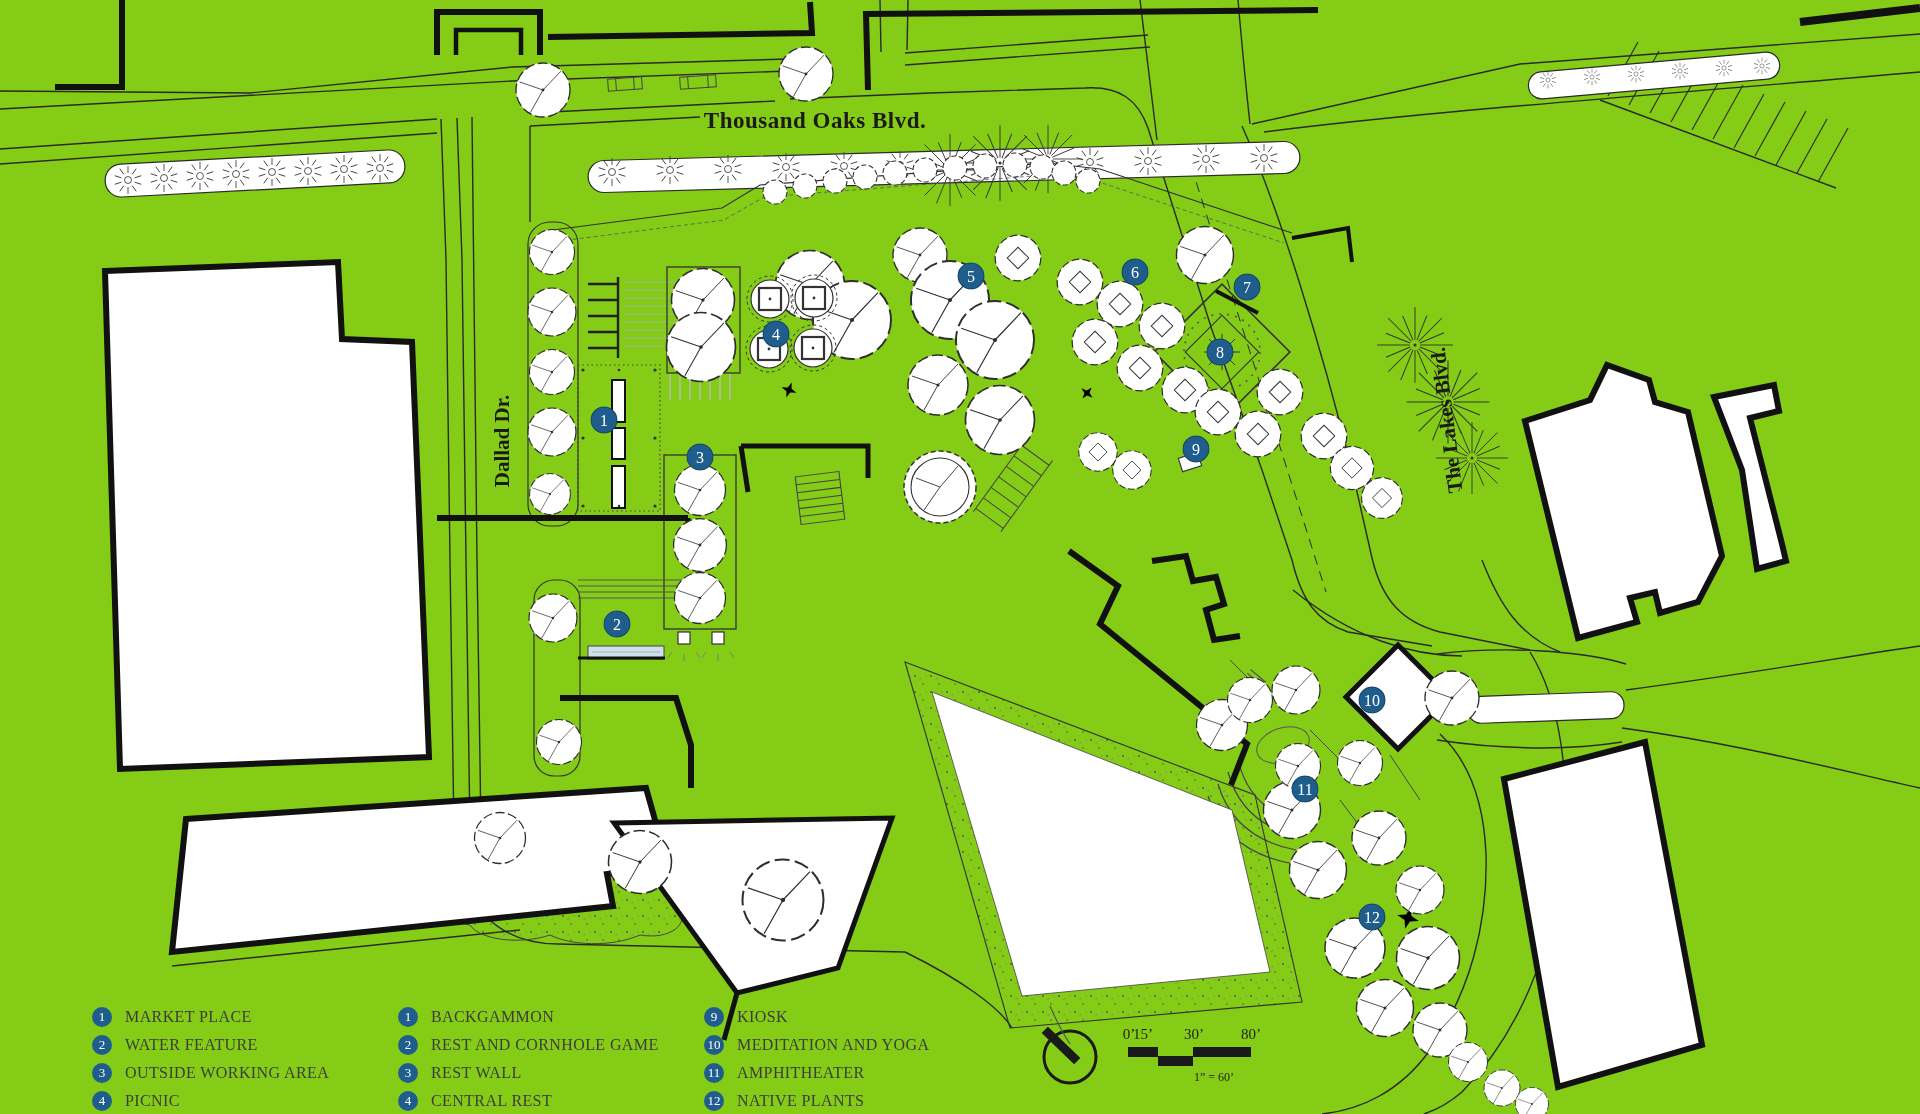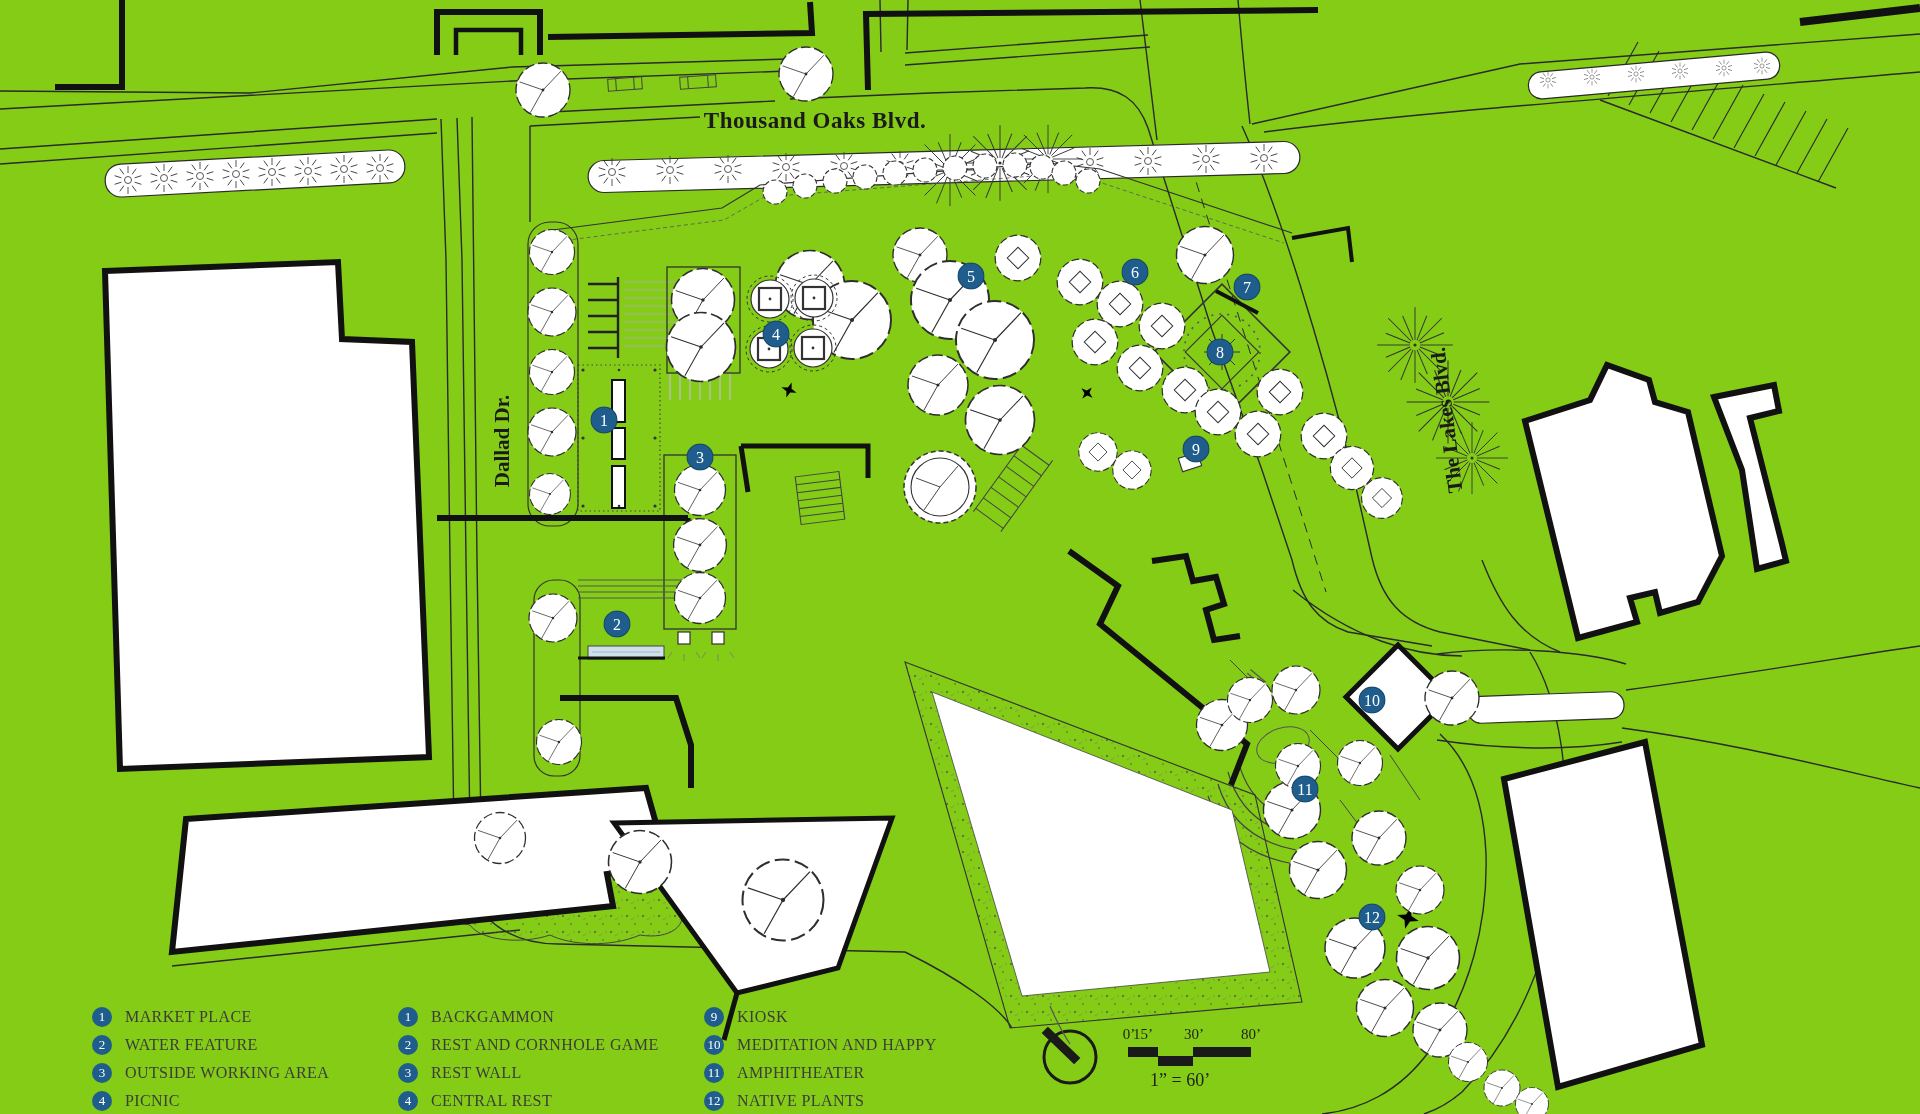--- a/index.html
+++ b/index.html
@@ -507,7 +507,7 @@
         </div>
         <div class="legend-row">
           <span class="badge" style="background: rgb(31, 94, 140);">10</span>
-          <span class="legend-label">MEDITATION AND HAPPY</span>
+          <span class="legend-label">MEDITATION AND YOGA</span>
         </div>
         <div class="legend-row">
           <span class="badge" style="background: rgb(31, 94, 140);">11</span>

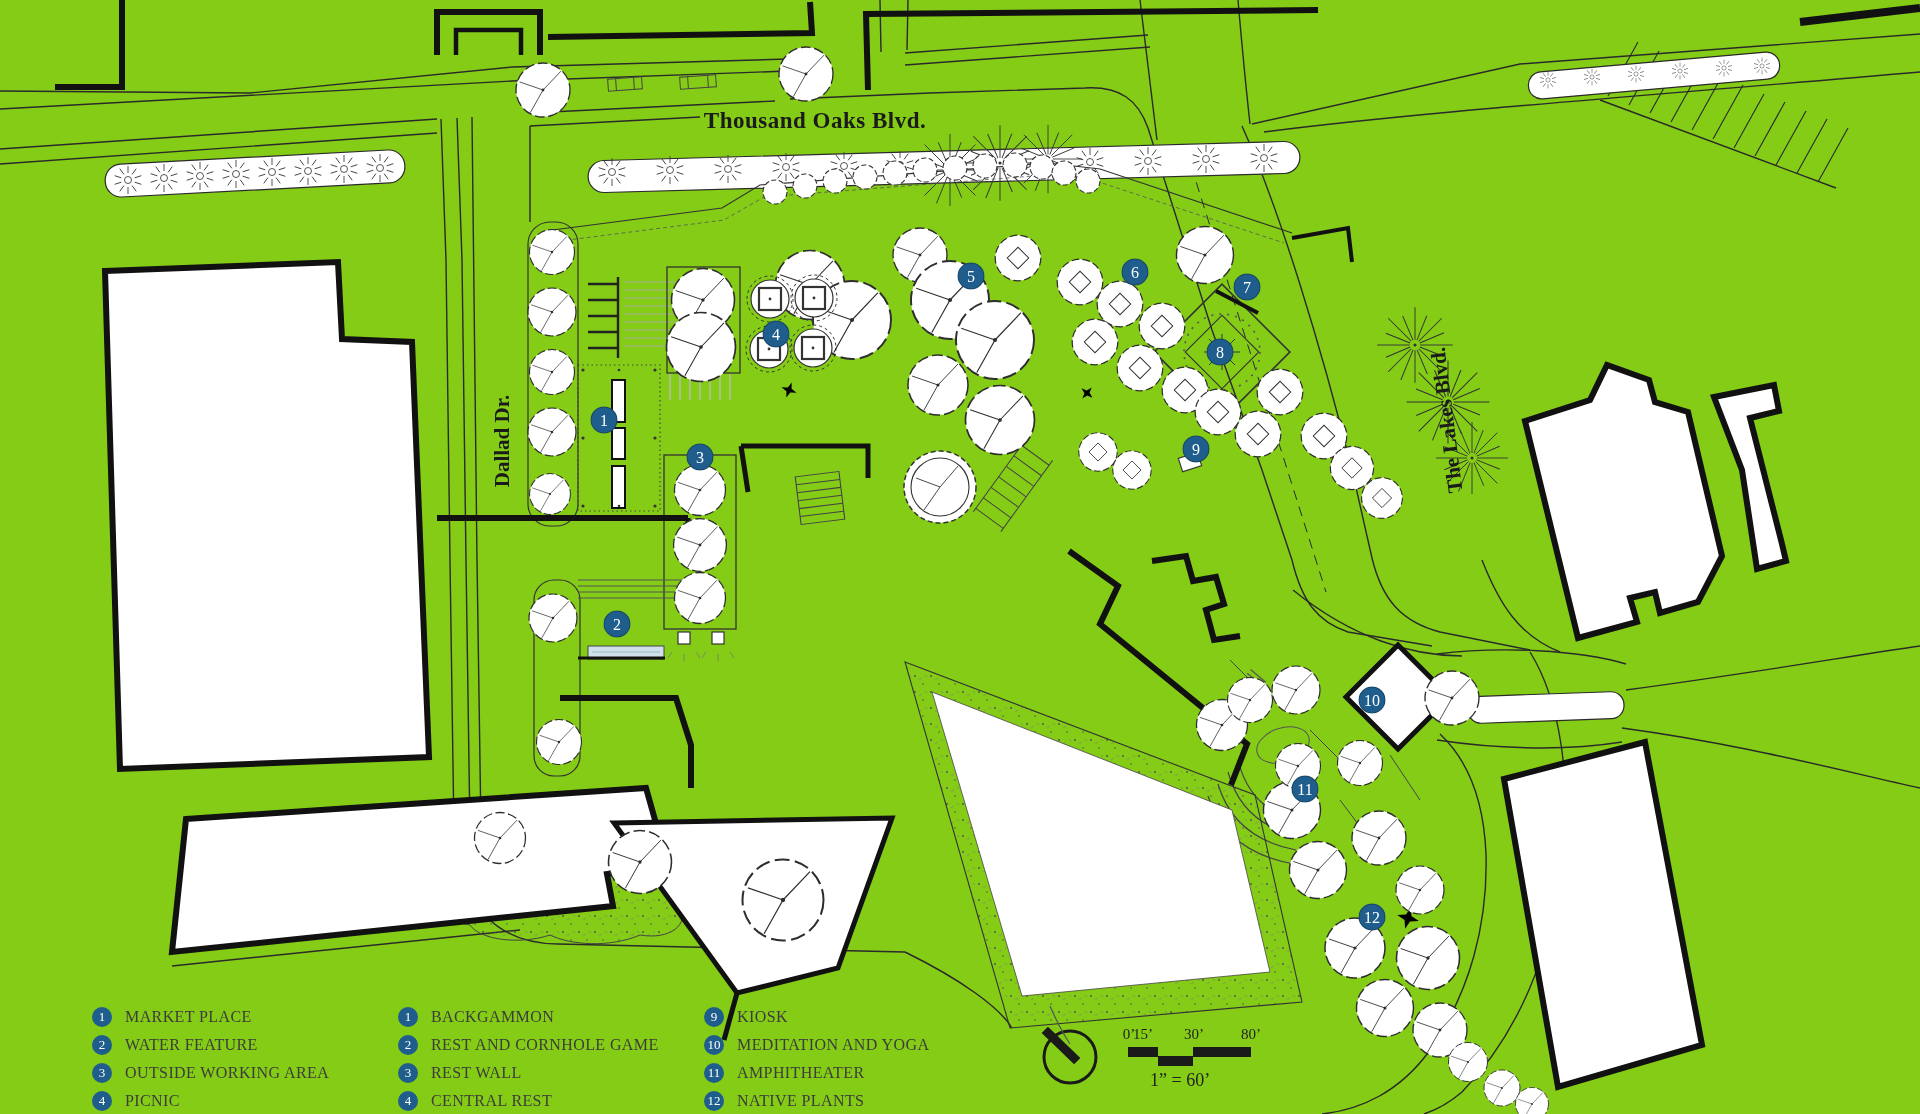--- a/index.html
+++ b/index.html
@@ -33,7 +33,7 @@
   .seg1{left:0;top:21px;width:30px;}
   .seg2{left:30px;top:30px;width:35px;}
   .seg3{left:65px;top:21px;width:58px;}
-  .ratio{position:absolute;left:22px;top:44px;width:84px;text-align:left;font-size:18px;color:#1f1f1f;}
+  .ratio{position:absolute;left:22px;top:44px;width:84px;text-align:right;font-size:12px;color:#1f1f1f;}
 </style>
 </head>
 <body>

